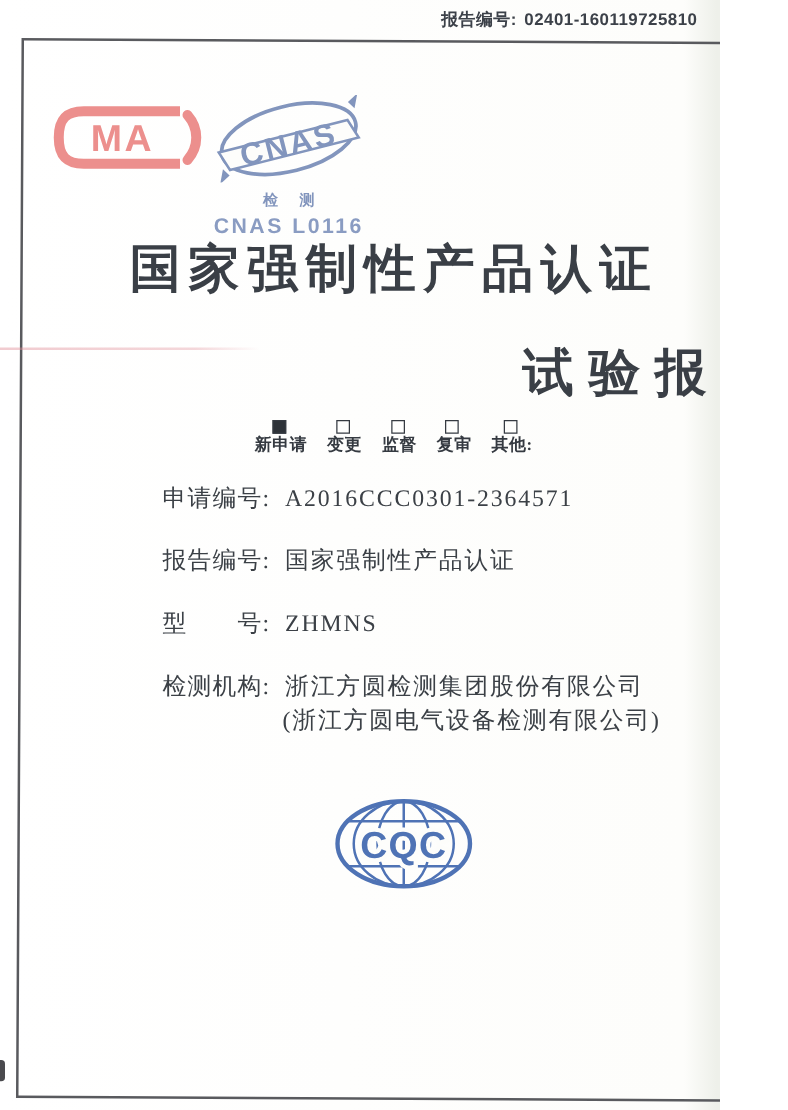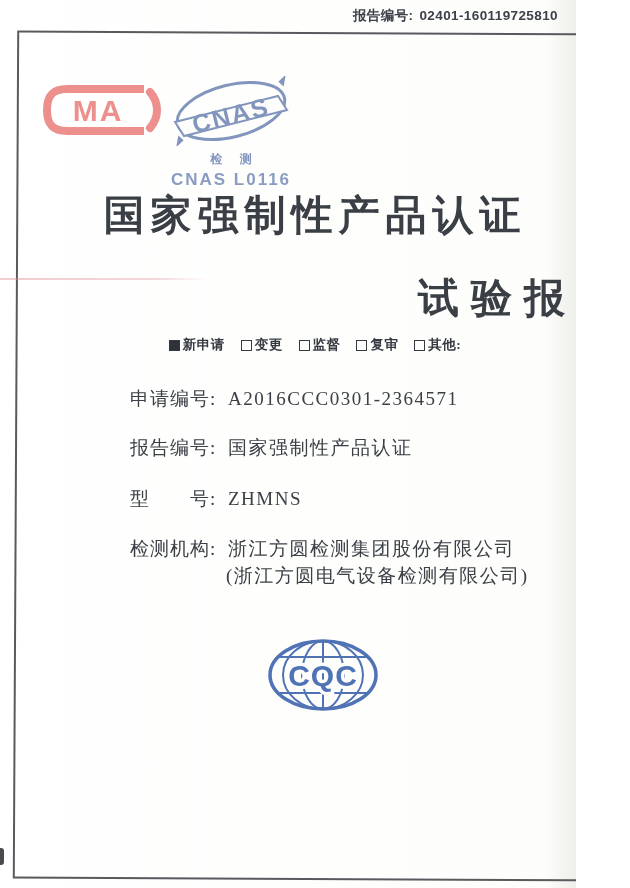--- a/index.html
+++ b/index.html
@@ -70,7 +70,7 @@
     font-size:13.5px; font-weight:700; color:#353a41; letter-spacing:0.5px;
     font-family:"Liberation Serif", serif; white-space:nowrap;
   }
-  .opt { display:inline-flex; align-items:center; margin:0 6px; vertical-align:middle; }
+  .opt { display:inline-flex; align-items:center; margin:0 6px; vertical-align:middle;flex-direction:column; }
   .cbx {
     display:inline-block; width:11px; height:11px; box-sizing:border-box;
     border:1.6px solid #353a41; margin-right:3px; background:transparent;

